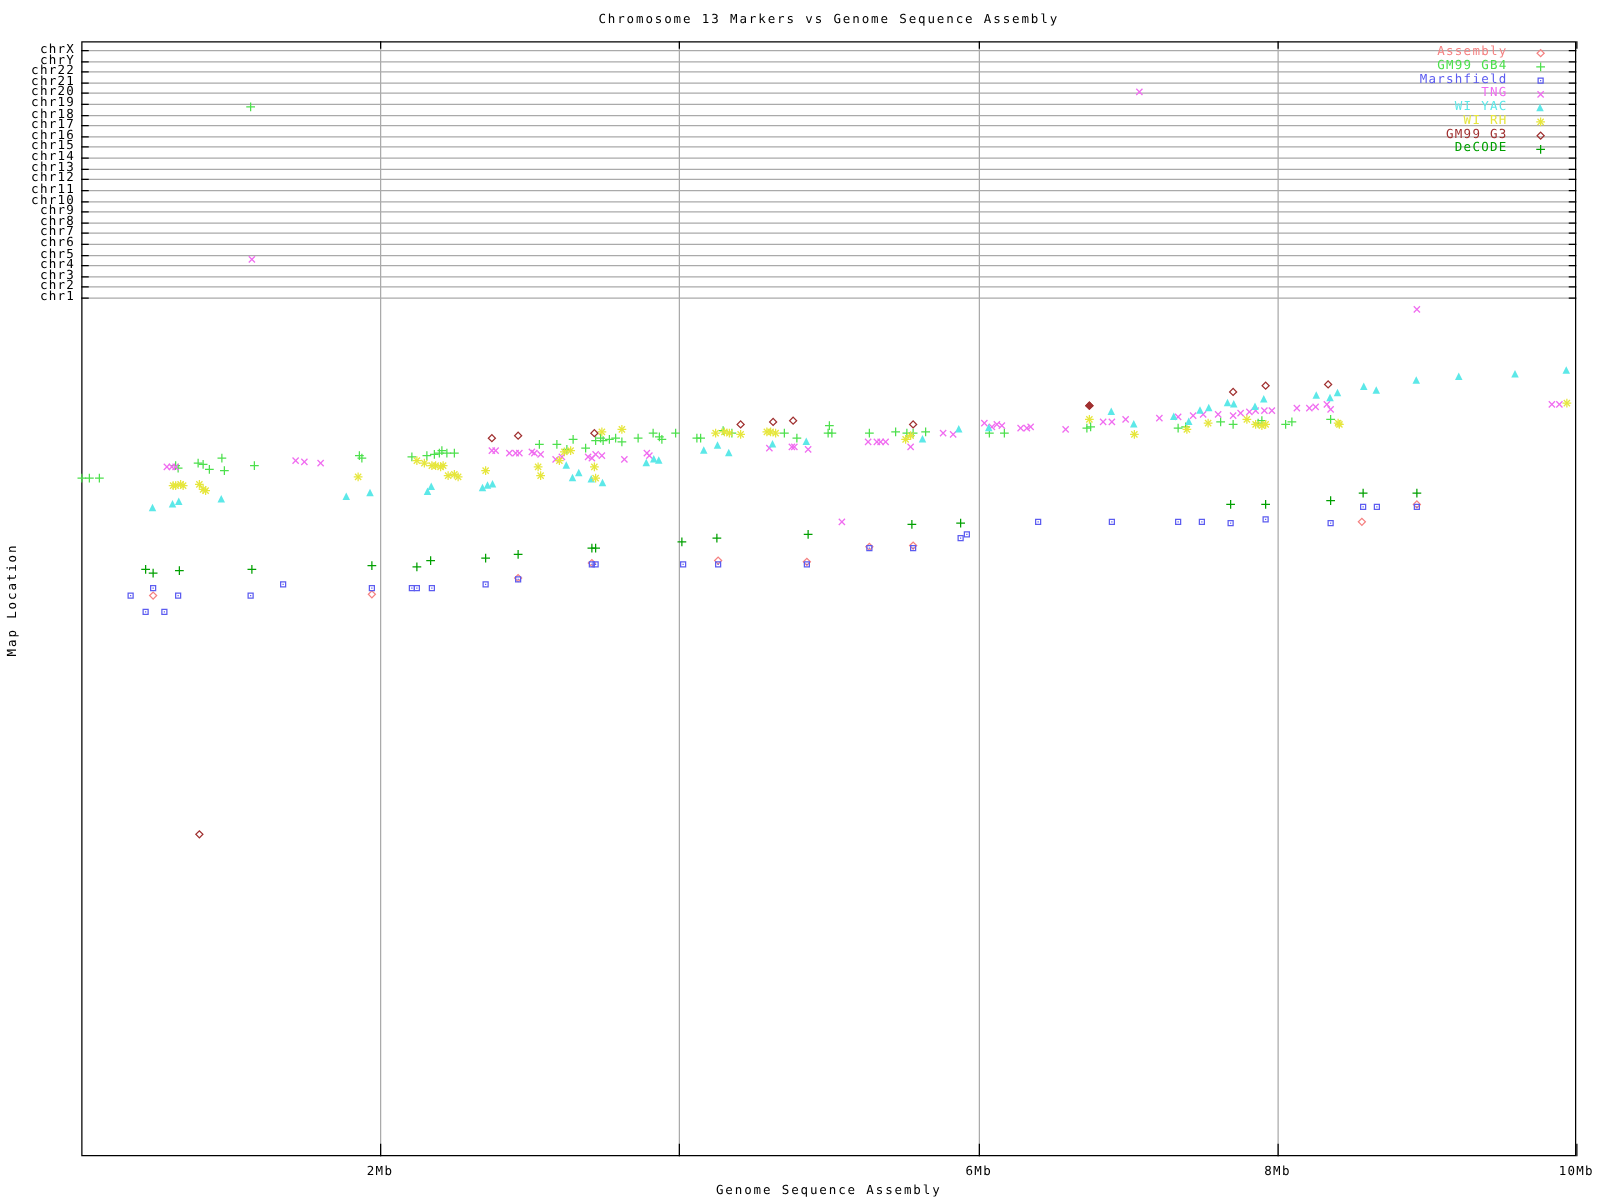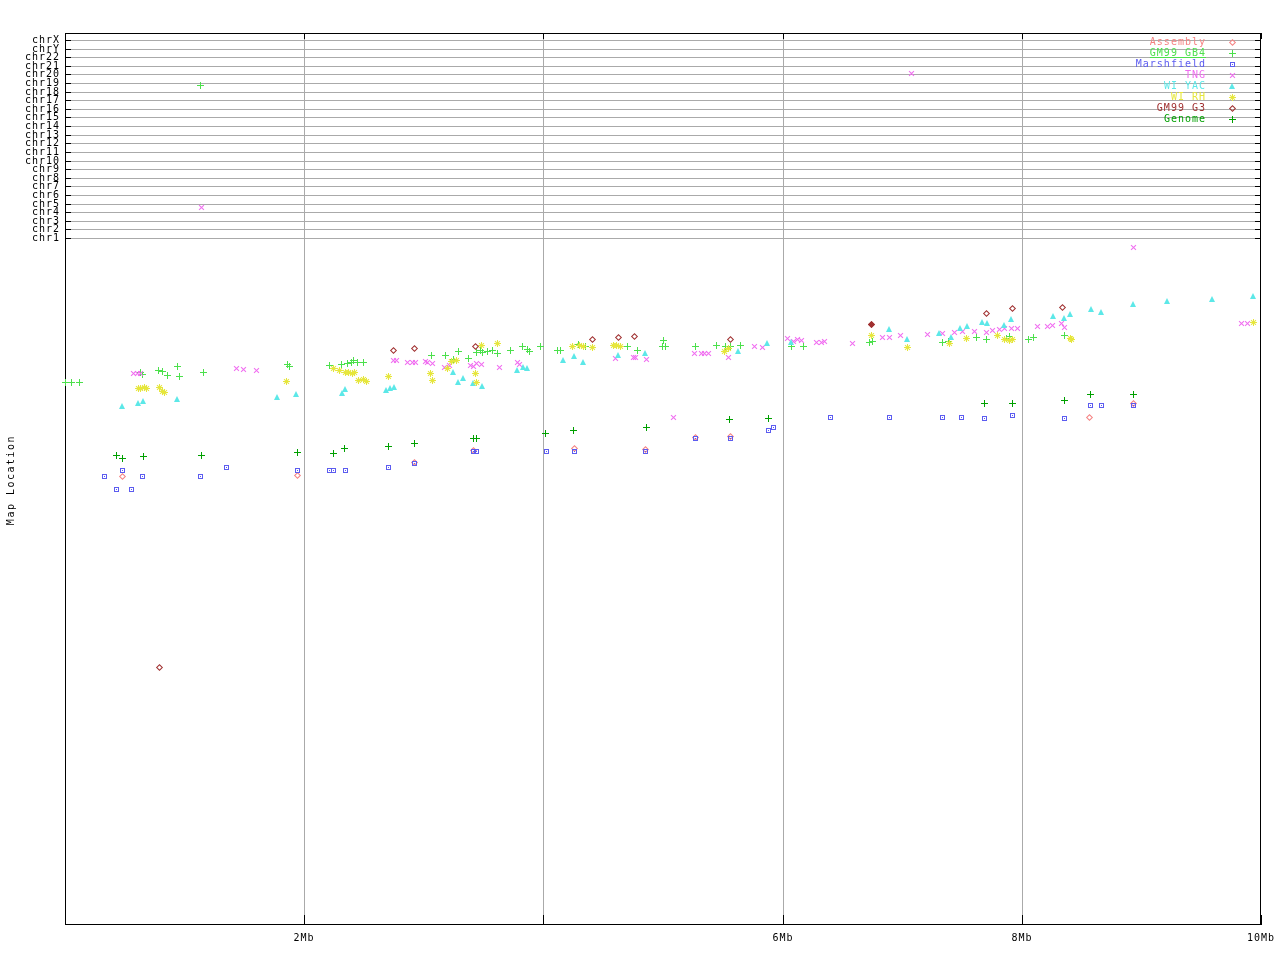--- a/index.html
+++ b/index.html
@@ -41,6 +41,7 @@
 <body>
 
 <div class="page">
+  <div class="title">Chromosome 13 Markers vs Genome Sequence Assembly</div>
   <div class="ylabel">Map Location</div>
   <div class="plot-border" id="plot-border"></div>
   <div id="generated">

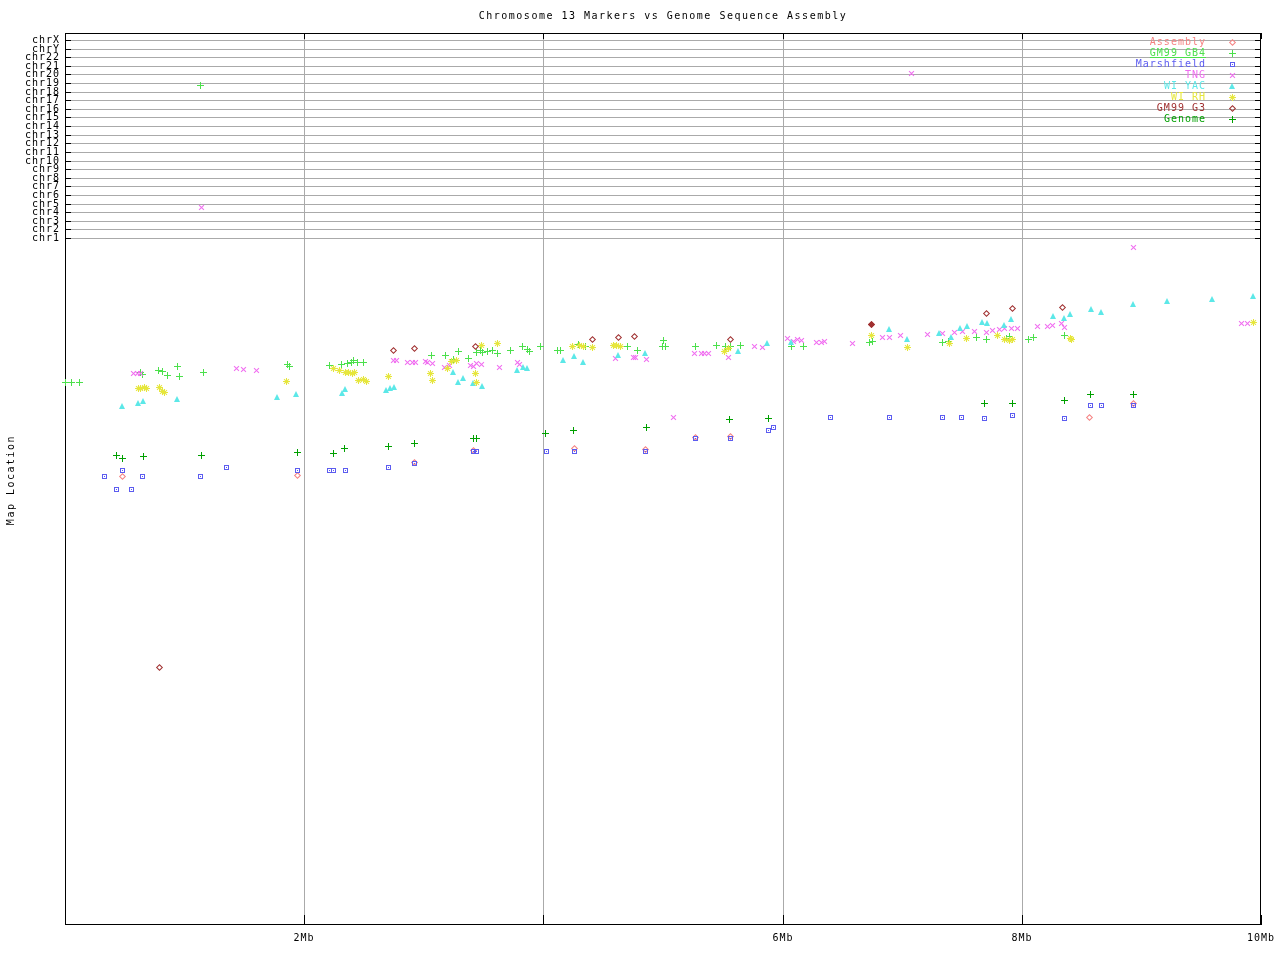--- a/index.html
+++ b/index.html
@@ -164,7 +164,7 @@
       <div class="marker" style="left: 1232px; top: 42px; color: rgb(245, 130, 130);">
         <i class="dia"></i>
       </div>
-      <div class="legend-label" style="left: 1206px; top: 47px; color: rgb(76, 224, 76); text-decoration: underline;">GM99 GB4</div>
+      <div class="legend-label" style="left: 1206px; top: 47px; color: rgb(76, 224, 76);">GM99 GB4</div>
       <div class="marker" style="left: 1232px; top: 53px; color: rgb(76, 224, 76);">
         <i class="bh"></i>
         <i class="bv"></i>

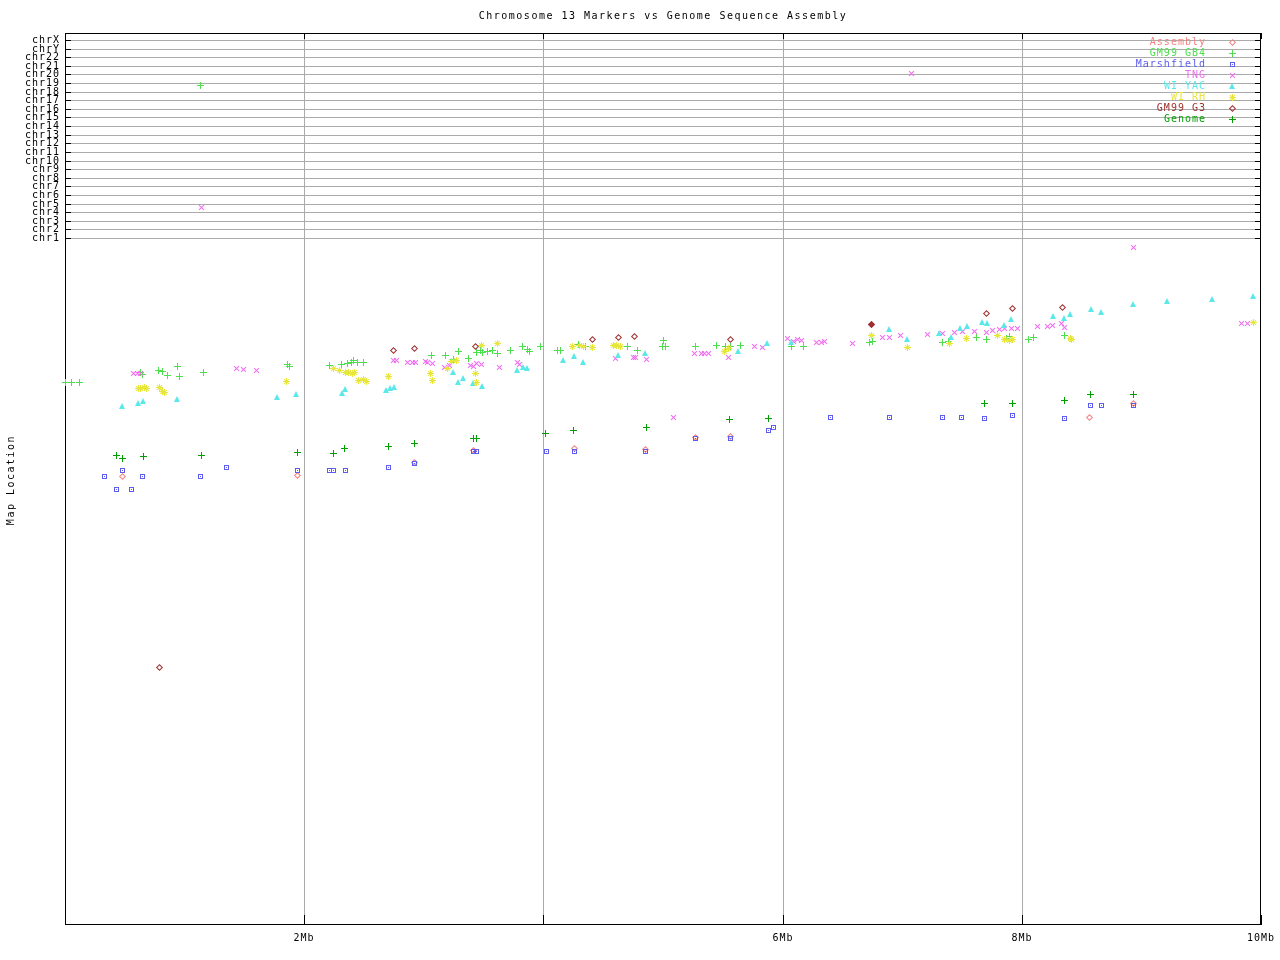--- a/index.html
+++ b/index.html
@@ -194,7 +194,7 @@
       <div class="marker" style="left: 1232px; top: 108px; color: rgb(160, 48, 48);">
         <i class="dia"></i>
       </div>
-      <div class="legend-label" style="left: 1206px; top: 113px; color: rgb(0, 160, 0);">Genome</div>
+      <div class="legend-label" style="left: 1206px; top: 113px; color: rgb(0, 160, 0);">DeCODE</div>
       <div class="marker" style="left: 1232px; top: 119px; color: rgb(0, 160, 0);">
         <i class="bh"></i>
         <i class="bv"></i>

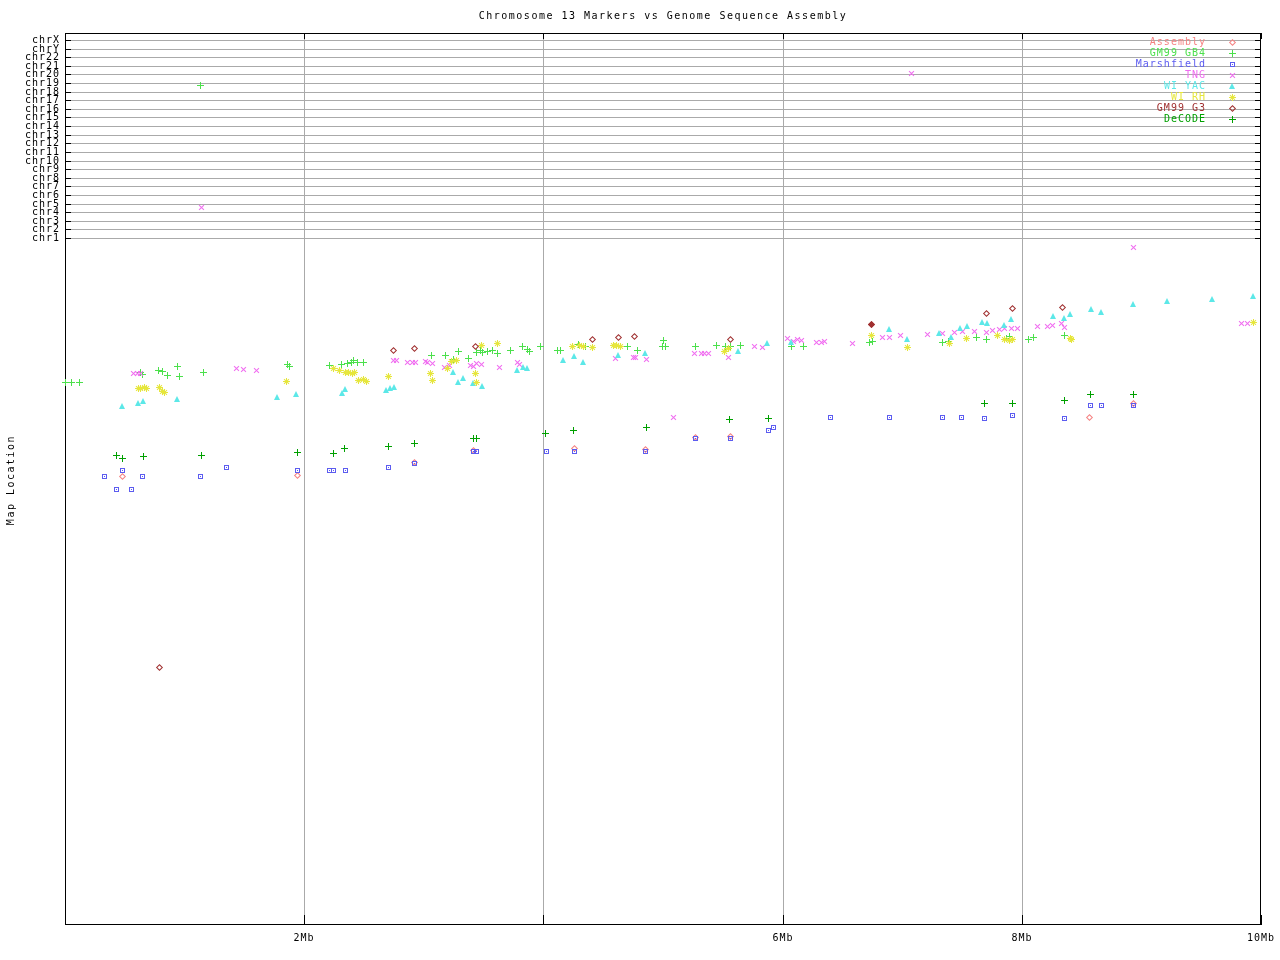--- a/index.html
+++ b/index.html
@@ -43,6 +43,7 @@
 <div class="page">
   <div class="title">Chromosome 13 Markers vs Genome Sequence Assembly</div>
   <div class="ylabel">Map Location</div>
+  <div class="xlabel">Genome Sequence Assembly</div>
   <div class="plot-border" id="plot-border"></div>
   <div id="generated">
       <div class="hgrid" style="left: 65px; top: 40px; width: 1196px;"></div>

